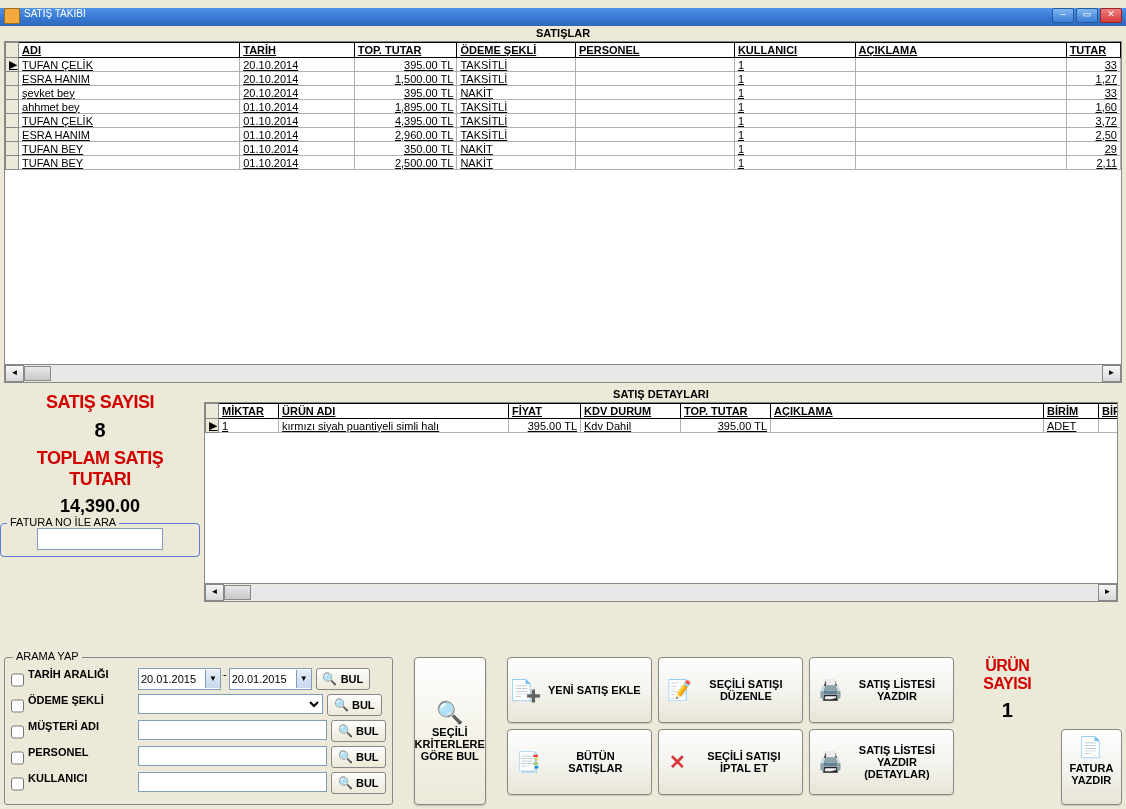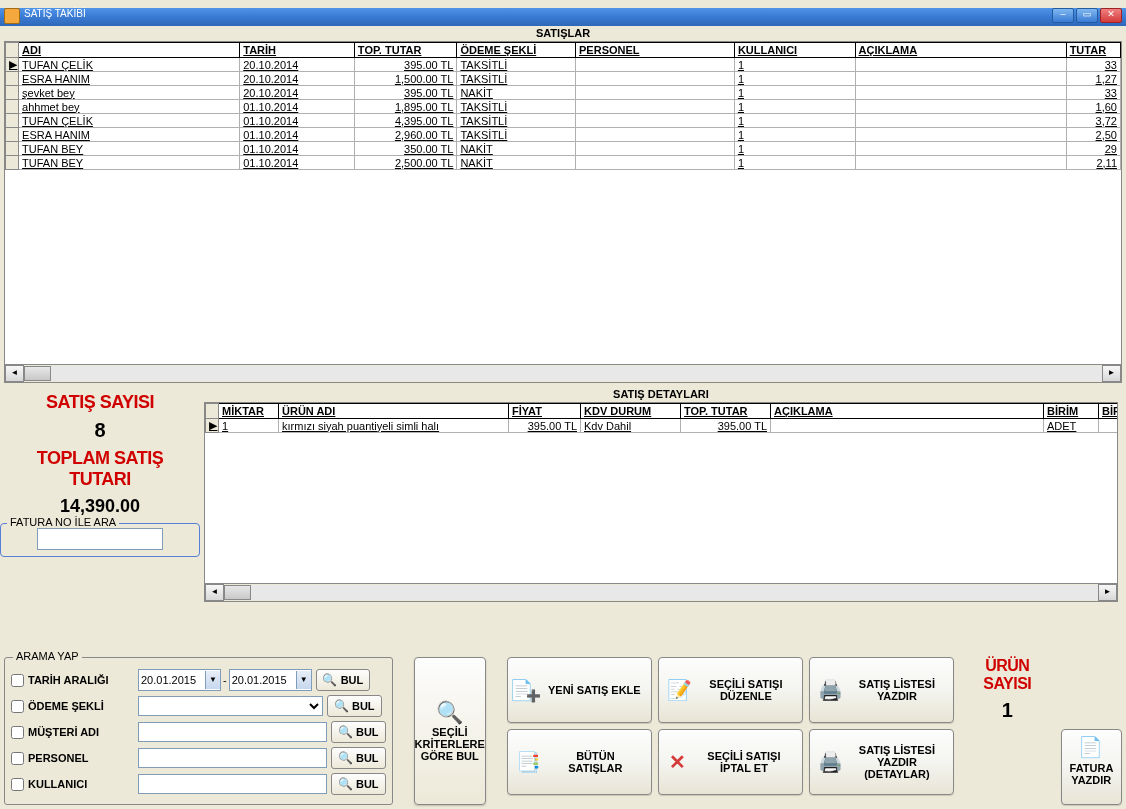--- a/index.html
+++ b/index.html
@@ -27,7 +27,7 @@
 .fieldset>.legend{position:absolute;top:-8px;left:6px;background:#ece9d8;padding:0 3px;font-size:11px;}
 .fatura-input{width:120px;height:18px;border:1px solid #7f9db9;padding:1px 2px;}
 .details-area{margin-left:200px;margin-right:4px;}
-.search-row{display:flex;align-items:center;margin:2px 0;height:24px;}
+.search-row{display:flex;margin:2px 0;height:24px;}
 .chk{margin:0 4px 0 0;}
 .chk-label{width:110px;font-weight:bold;font-size:11px;}
 input.txt{border:1px solid #7f9db9;height:18px;padding:0 2px;font-size:11px;}

